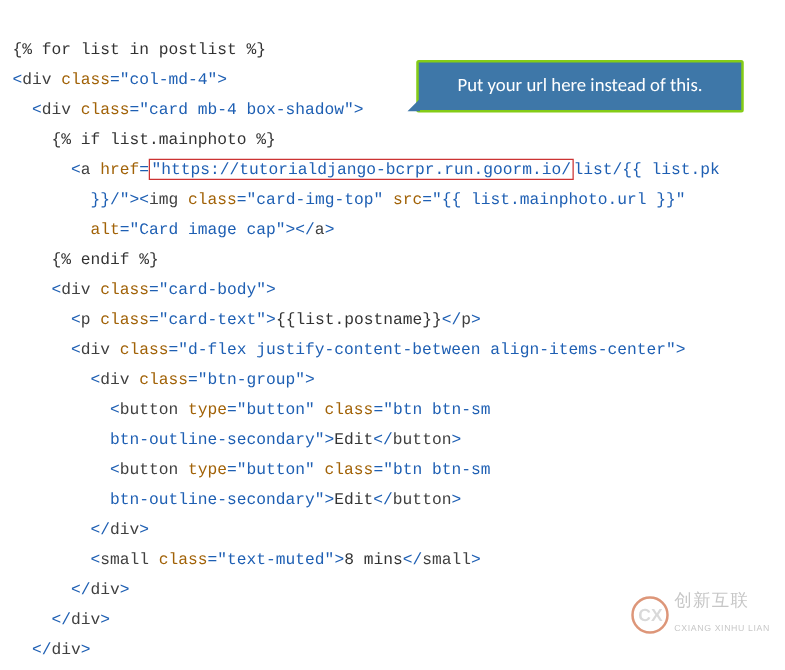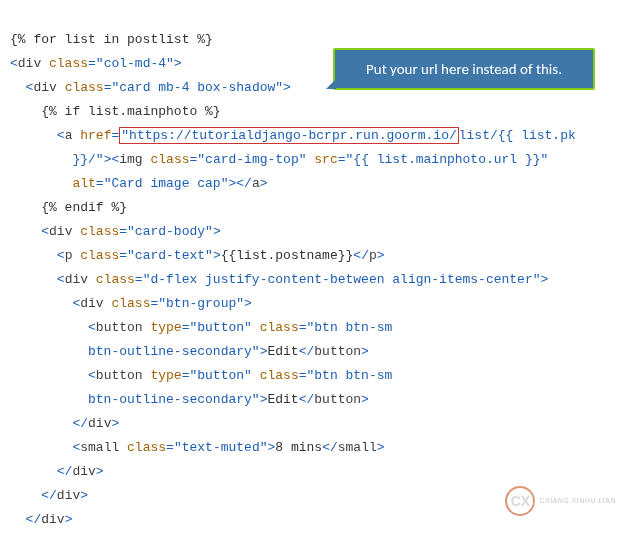--- a/index.html
+++ b/index.html
@@ -120,6 +120,7 @@
 <div class="logo">
   <div class="logo-icon">CX</div>
   <div>
+    <div class="logo-text-cn">创新互联</div>
     <div class="logo-text-en">CXIANG XINHU LIAN</div>
   </div>
 </div>

